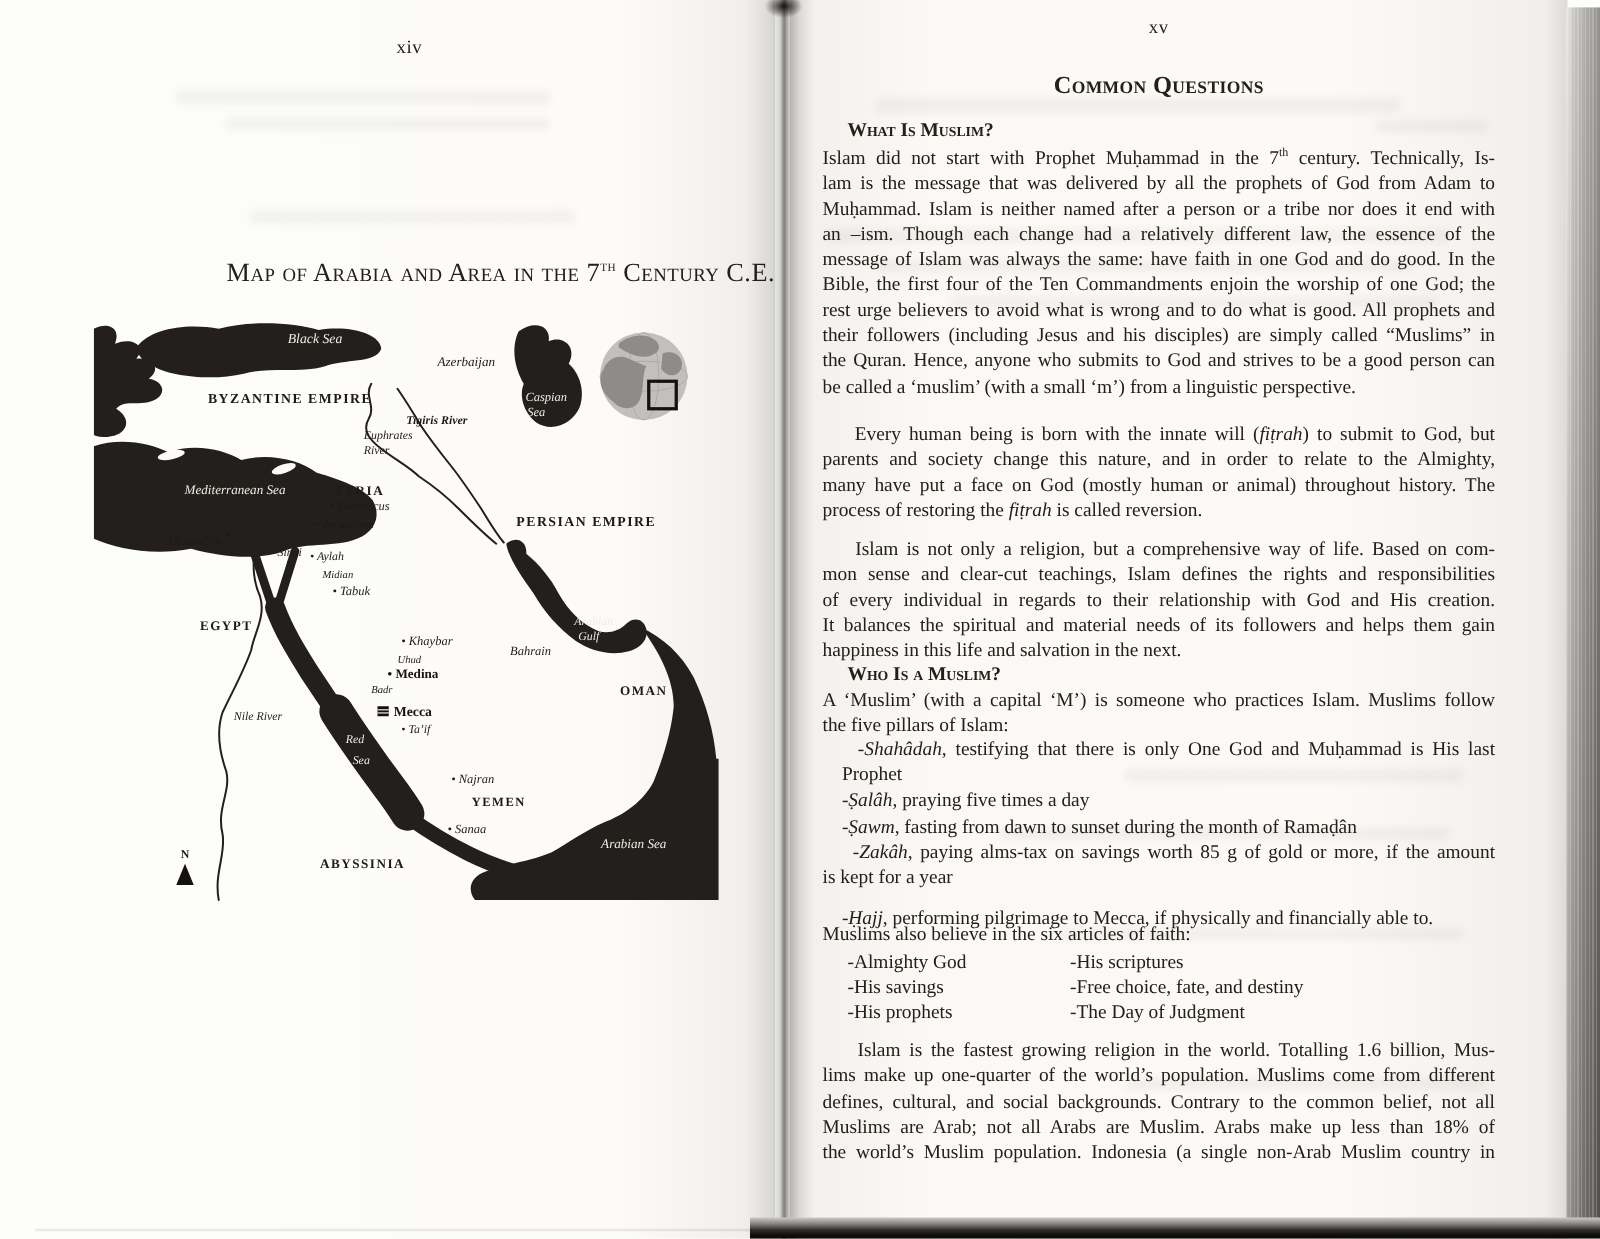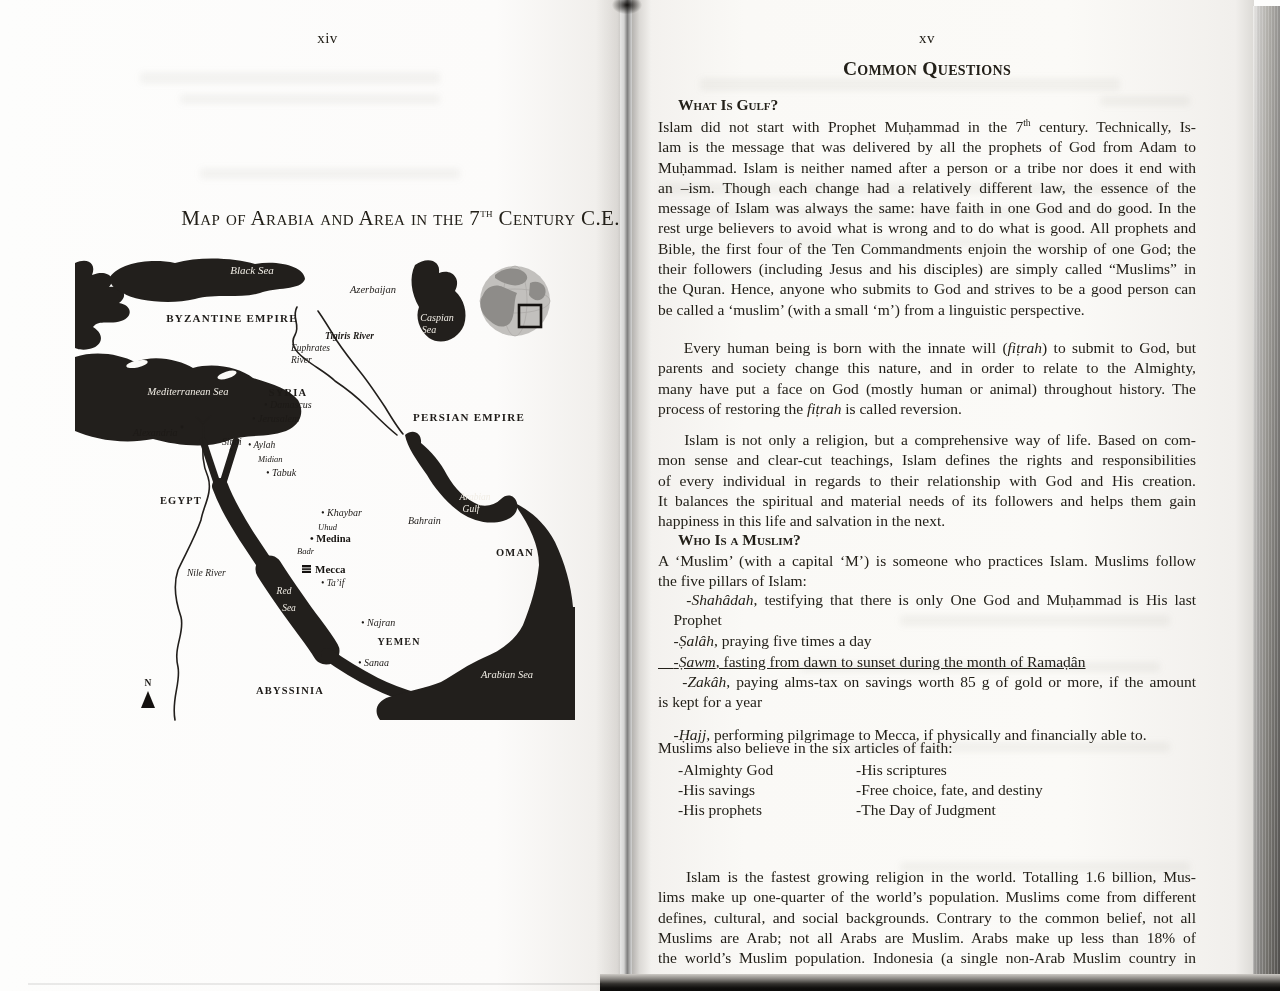--- a/index.html
+++ b/index.html
@@ -187,7 +187,7 @@
     <div class="smudge" style="left:218px;top:742px;width:320px;height:10px;"></div>
     <div class="smudge" style="left:268px;top:862px;width:290px;height:10px;"></div>
 
-    <div class="pageno" style="left:26px;width:538px;top:30px;text-align:center;">xv</div>
+    <div class="pageno" style="left:26px;width:538px;top:14px;text-align:center;">xv</div>
     <div class="page-title">Common Questions</div>
 
     <div class="sec" style="top:96px;">What Is Gulf?</div>

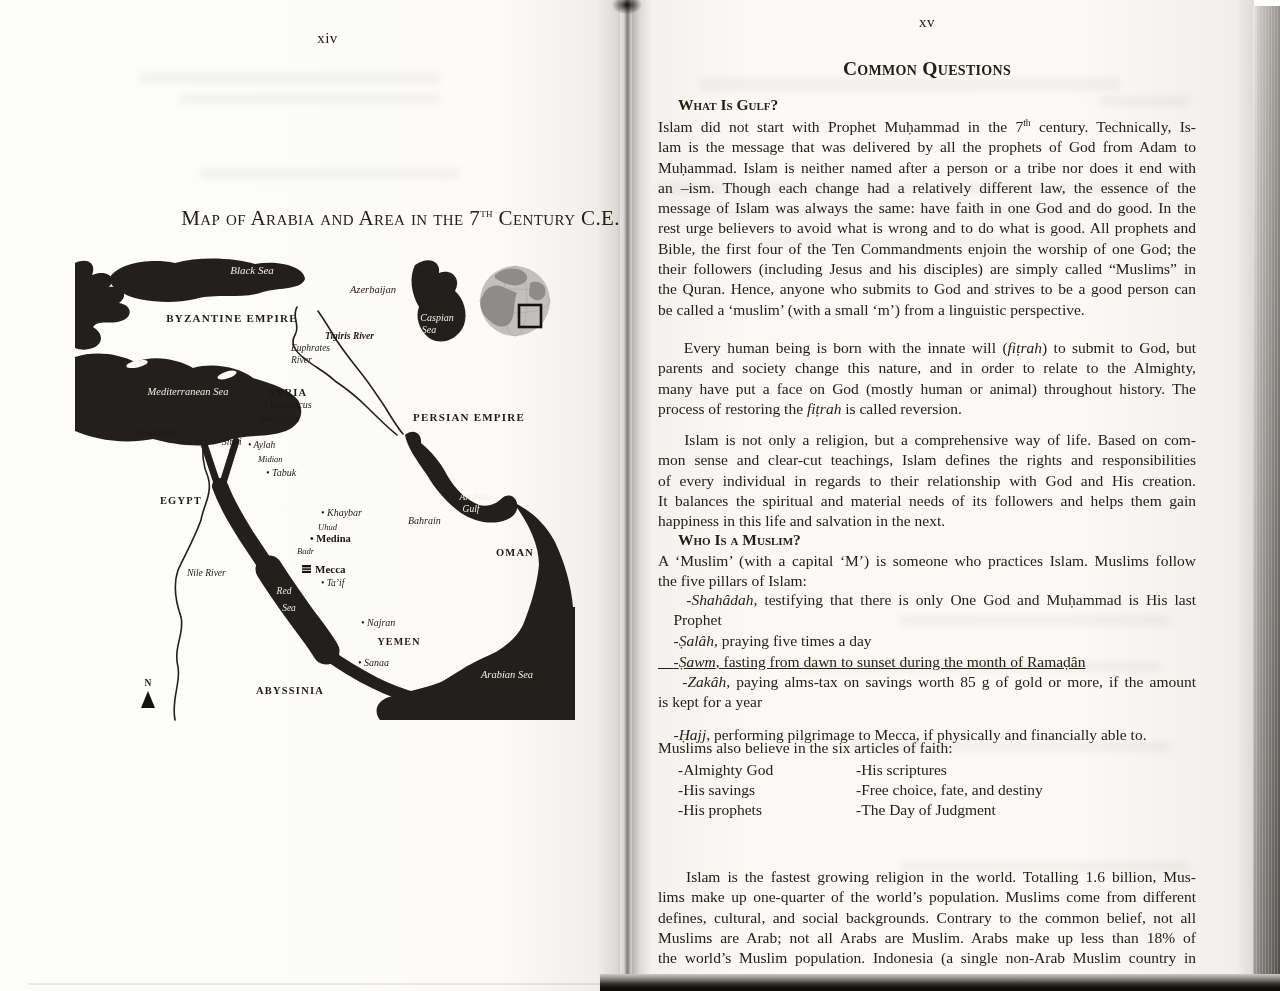--- a/index.html
+++ b/index.html
@@ -190,7 +190,7 @@
     <div class="pageno" style="left:26px;width:538px;top:14px;text-align:center;">xv</div>
     <div class="page-title">Common Questions</div>
 
-    <div class="sec" style="top:96px;">What Is Gulf?</div>
+    <div class="sec" style="top:96px;">What Is Muslim?</div>
     <div class="para" style="top:117px;">
         <div class="tline">Islam did not start with Prophet Muḥammad in the 7<sup>th</sup> century. Technically, Is-</div>
         <div class="tline">lam is the message that was delivered by all the prophets of God from Adam to</div>

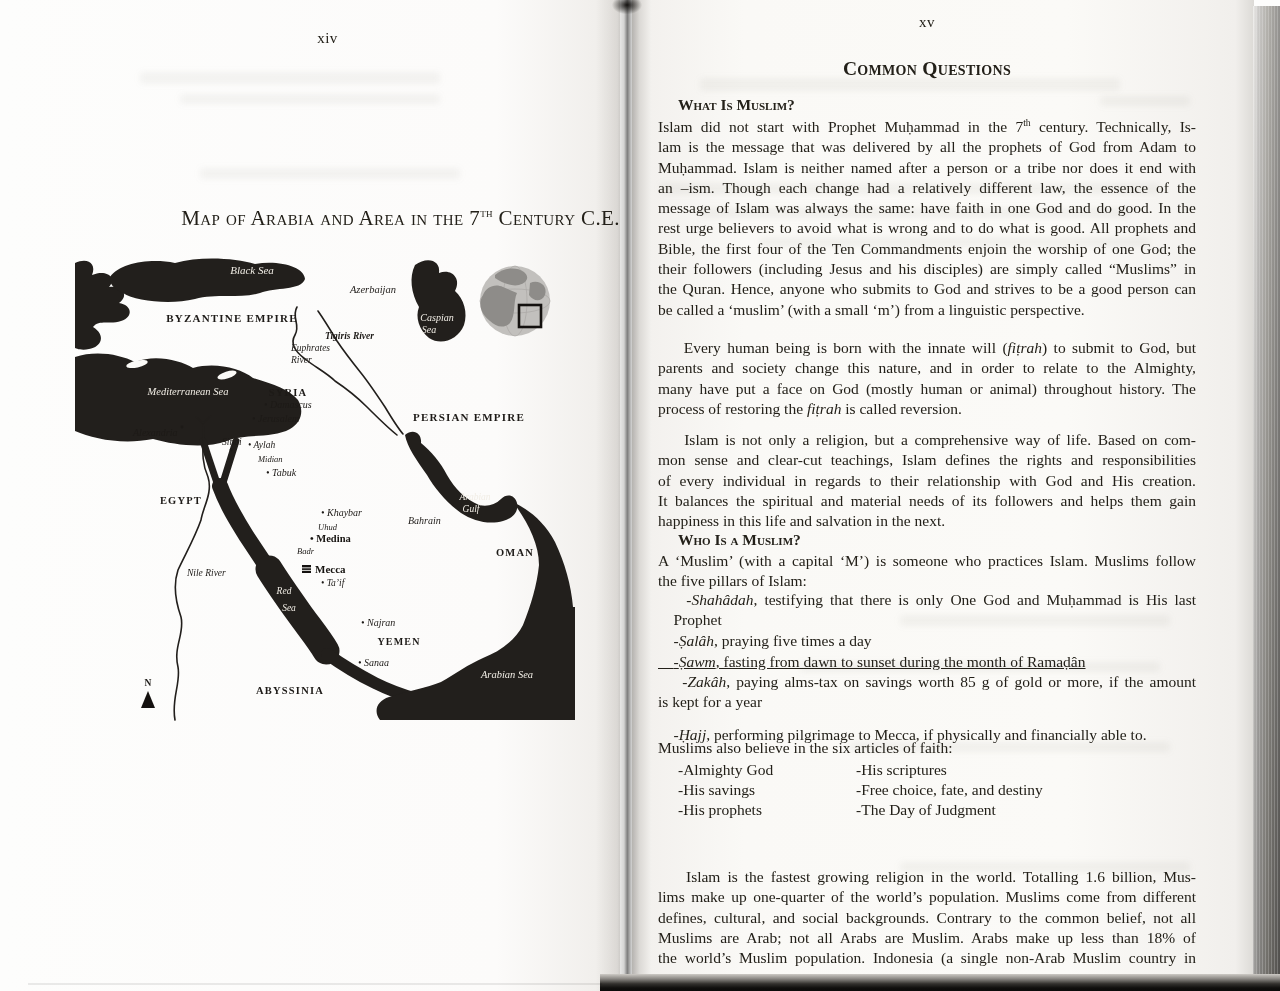--- a/index.html
+++ b/index.html
@@ -197,8 +197,8 @@
         <div class="tline">Muḥammad. Islam is neither named after a person or a tribe nor does it end with</div>
         <div class="tline">an –ism. Though each change had a relatively different law, the essence of the</div>
         <div class="tline">message of Islam was always the same: have faith in one God and do good. In the</div>
+        <div class="tline">Bible, the first four of the Ten Commandments enjoin the worship of one God; the</div>
         <div class="tline">rest urge believers to avoid what is wrong and to do what is good. All prophets and</div>
-        <div class="tline">Bible, the first four of the Ten Commandments enjoin the worship of one God; the</div>
         <div class="tline">their followers (including Jesus and his disciples) are simply called “Muslims” in</div>
         <div class="tline">the Quran. Hence, anyone who submits to God and strives to be a good person can</div>
         <div class="tline tlast">be called a ‘muslim’ (with a small ‘m’) from a linguistic perspective.</div>

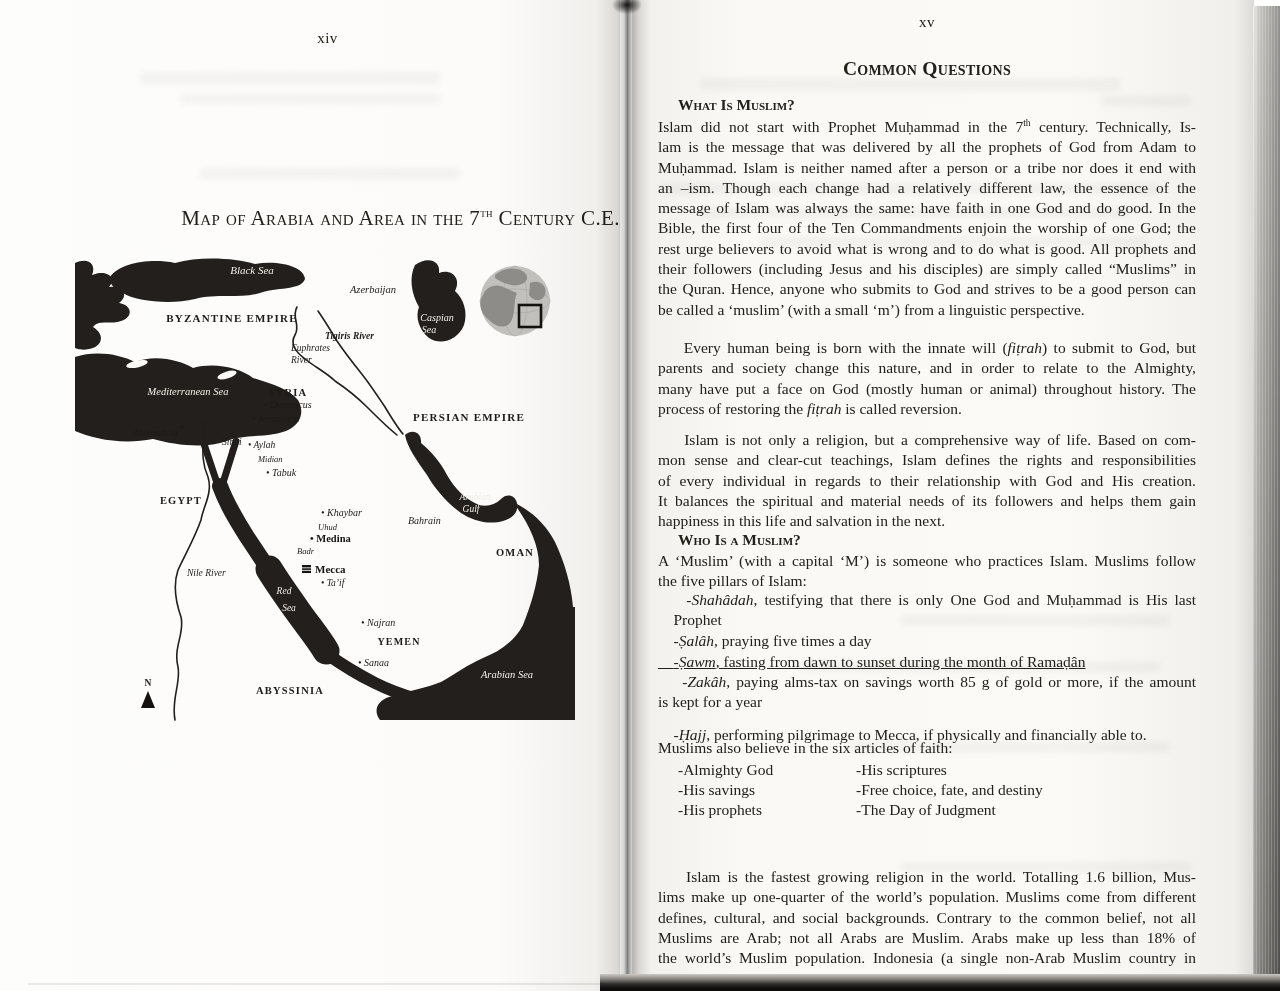--- a/index.html
+++ b/index.html
@@ -230,7 +230,7 @@
     <div class="para" style="top:631px;">
         <div class="tline tlast">    -<i>Ṣalâh</i>, praying five times a day</div>
       </div>
-    <div class="para" style="top:652px;text-decoration:underline;">
+    <div class="para" style="top:652px;">
         <div class="tline tlast">    -<i>Ṣawm</i>, fasting from dawn to sunset during the month of Ramaḍân</div>
       </div>
     <div class="para" style="top:672px;">

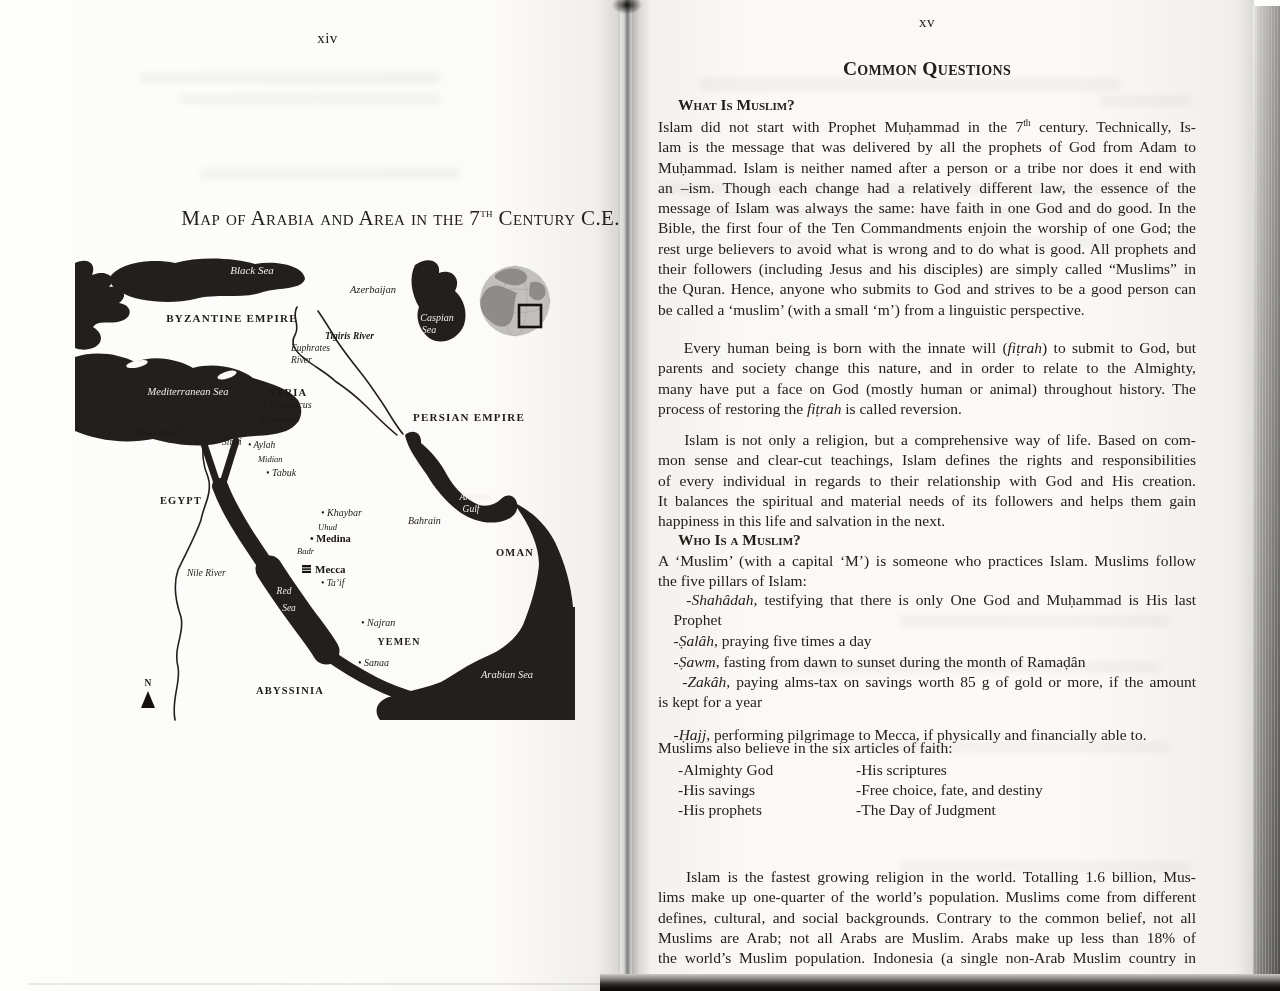--- a/index.html
+++ b/index.html
@@ -257,7 +257,7 @@
         </div>
     </div>
 
-    <div class="para" style="top:831px;margin-top:36px;">
+    <div class="para" style="top:831px;">
         <div class="tline">    Islam is the fastest growing religion in the world. Totalling 1.6 billion, Mus-</div>
         <div class="tline">lims make up one-quarter of the world’s population. Muslims come from different</div>
         <div class="tline">defines, cultural, and social backgrounds. Contrary to the common belief, not all</div>

